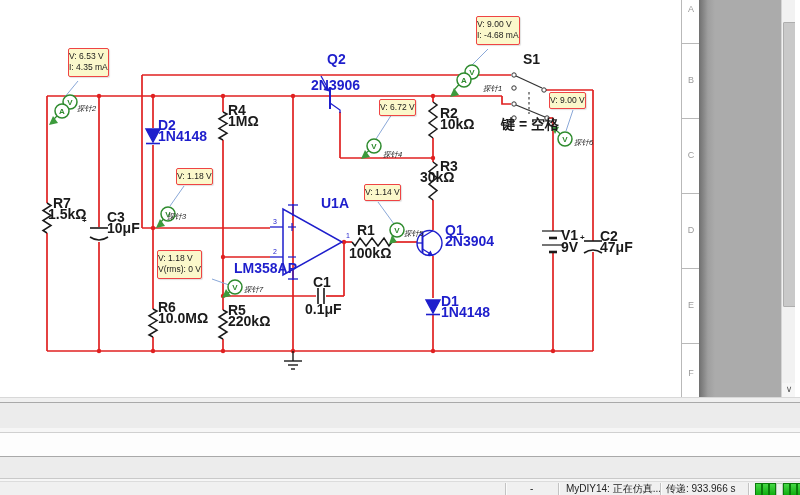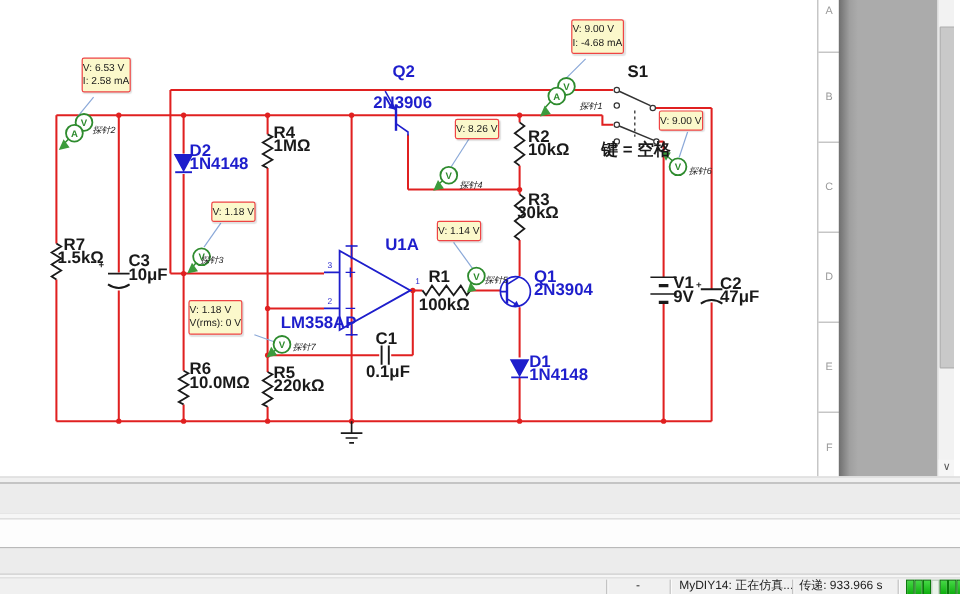--- a/index.html
+++ b/index.html
@@ -313,7 +313,7 @@
     
     <div class="tip" style="left:68px;top:48px">
       <div>V: 6.53 V</div>
-      <div>I: 2.58 mA</div>
+      <div>I: 4.35 mA</div>
     </div>
     <div class="tip" style="left:476px;top:16px">
       <div>V: 9.00 V</div>

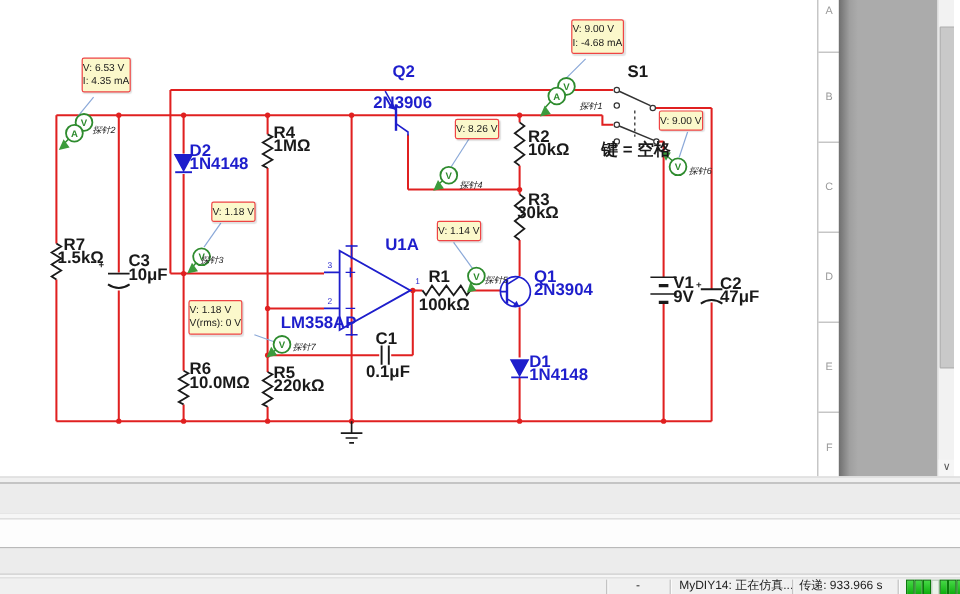--- a/index.html
+++ b/index.html
@@ -320,7 +320,7 @@
       <div>I: -4.68 mA</div>
     </div>
     <div class="tip" style="left:379px;top:99px">
-      <div>V: 8.26 V</div>
+      <div>V: 6.72 V</div>
     </div>
     <div class="tip" style="left:176px;top:168px">
       <div>V: 1.18 V</div>

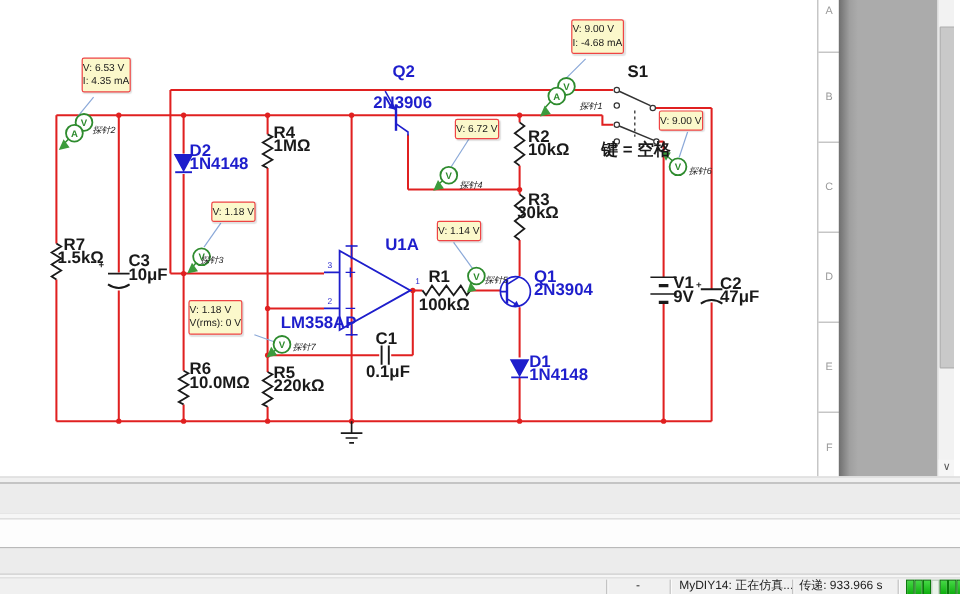--- a/index.html
+++ b/index.html
@@ -292,7 +292,7 @@
     <div class="lbl" style="left:440px;top:106px">R2</div>
     <div class="lbl" style="left:440px;top:117px">10kΩ</div>
     <div class="lbl" style="left:440px;top:159px">R3</div>
-    <div class="lbl" style="left:431px;top:170px">30kΩ</div>
+    <div class="lbl" style="left:420px;top:170px">30kΩ</div>
     <div class="lbl" style="left:523px;top:52px">S1</div>
     <div class="lbl" style="left:501px;top:117px">键 = 空格</div>
     <div class="lbl" style="left:561px;top:228px">V1</div>

